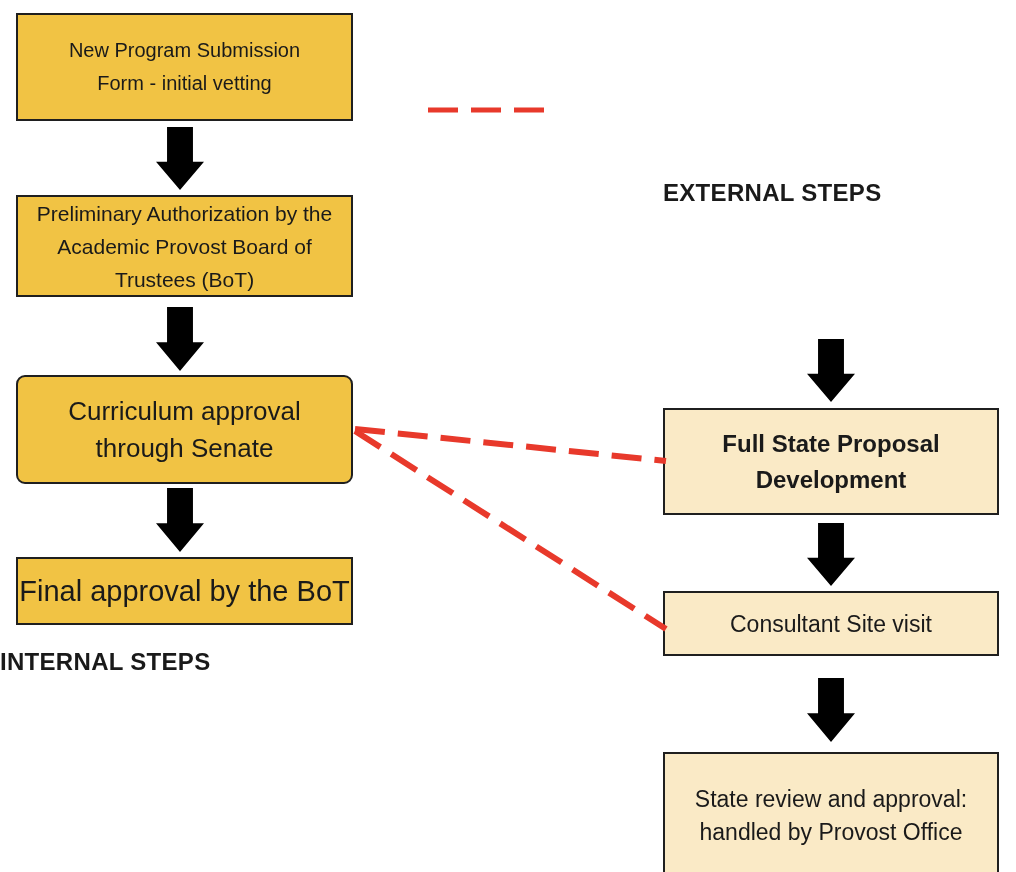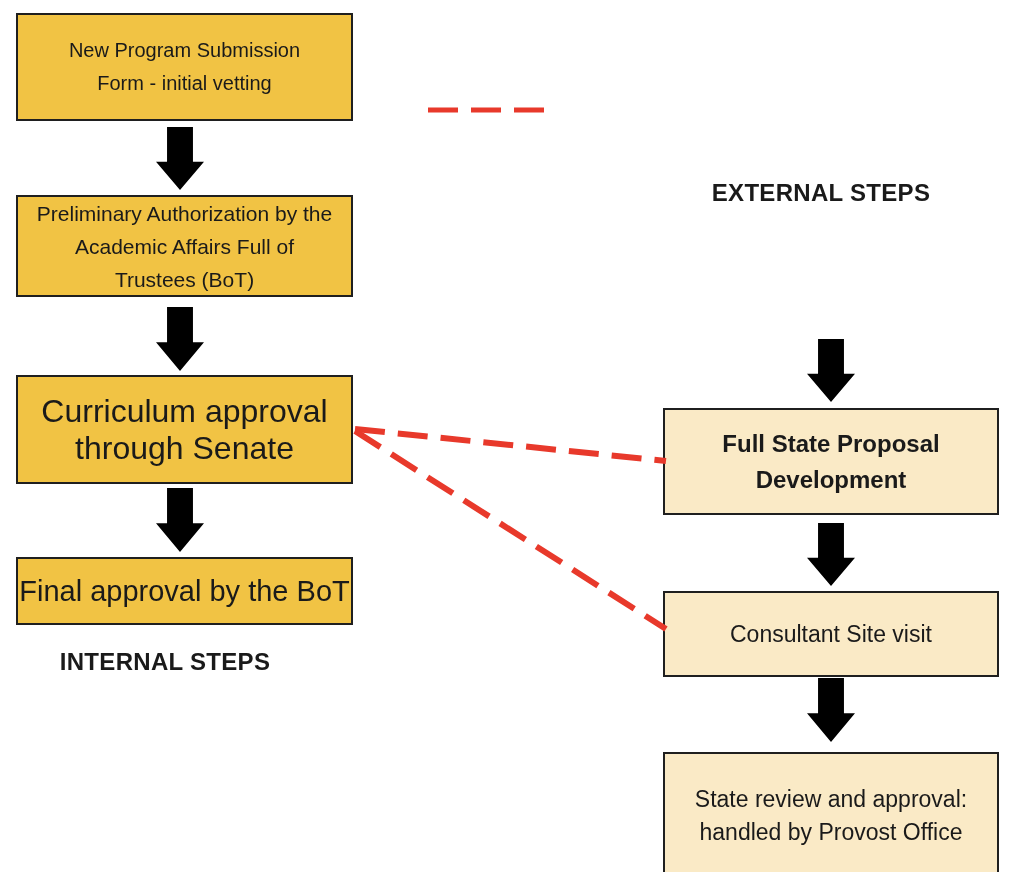--- a/index.html
+++ b/index.html
@@ -64,7 +64,7 @@
     position: absolute;
     font-weight: bold;
     font-size: 24px;
-    text-align: center;
+    text-align: left;
     letter-spacing: 0.3px;
   }
   #internal-title { left: 0px;   top: 648px; width: 330px; }

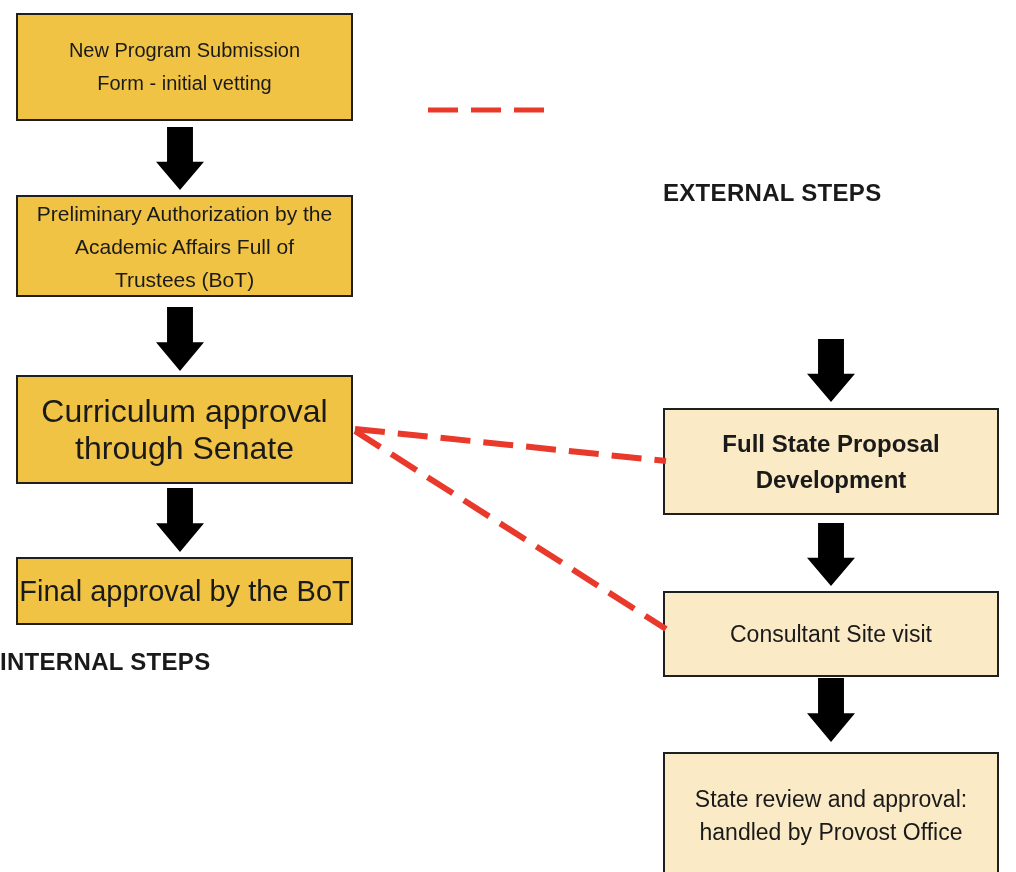--- a/index.html
+++ b/index.html
@@ -111,7 +111,7 @@
 
   <div class="box internal" id="box-i2">
     <div class="line">Preliminary Authorization by the</div>
-    <div class="line">Academic Affairs Full of</div>
+    <div class="line">Academic Provost Board of</div>
     <div class="line">Trustees (BoT)</div>
   </div>
 

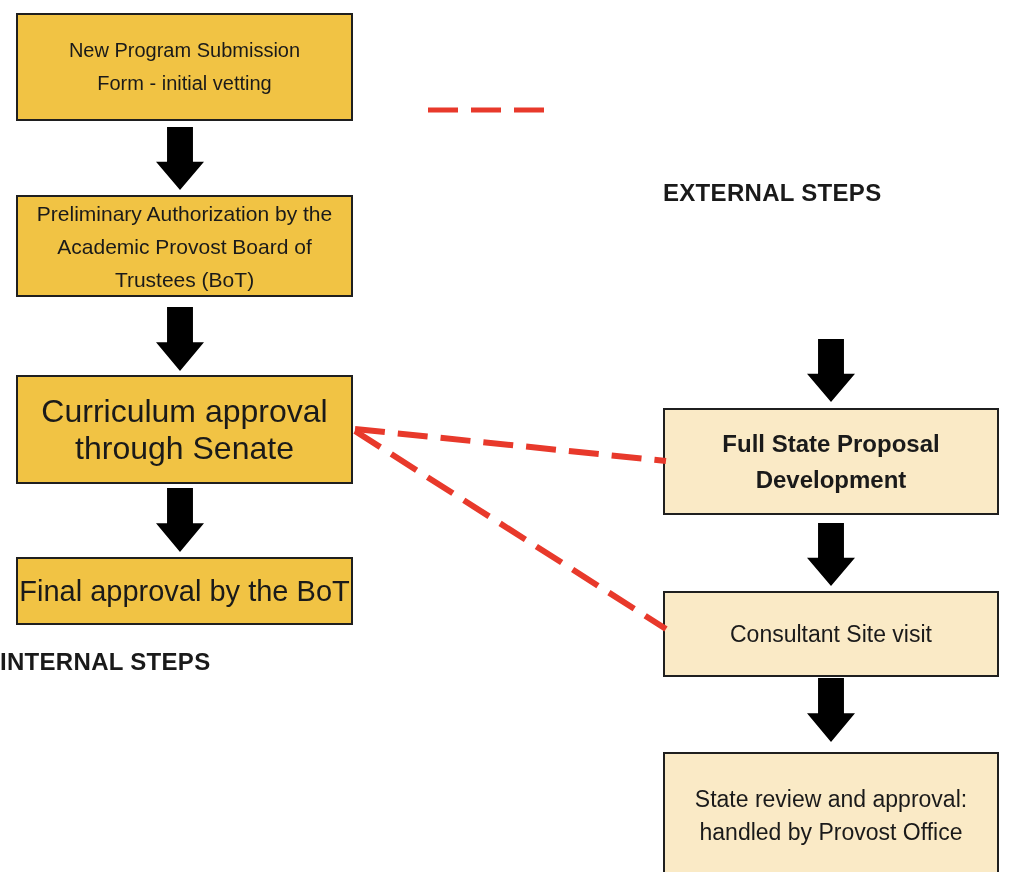--- a/index.html
+++ b/index.html
@@ -39,7 +39,7 @@
   .box .line { white-space: nowrap; }
   #box-i1 { top: 13px;  height: 108px; font-size: 20px; line-height: 33px; }
   #box-i2 { top: 195px; height: 102px; font-size: 21px; line-height: 33px; }
-  #box-i3 { top: 375px; height: 109px; font-size: 32px; line-height: 37px; }
+  #box-i3 { top: 375px; height: 109px; font-size: 26px; line-height: 37px; border-radius: 9px; }
   #box-i4 { top: 557px; height: 68px;  font-size: 29px; line-height: 30px; }
   #box-e1 { top: 223px; height: 109px; font-size: 23px; line-height: 31px; }
   #box-e2 { top: 408px; height: 107px; font-size: 24px; line-height: 36px; font-weight: bold; }

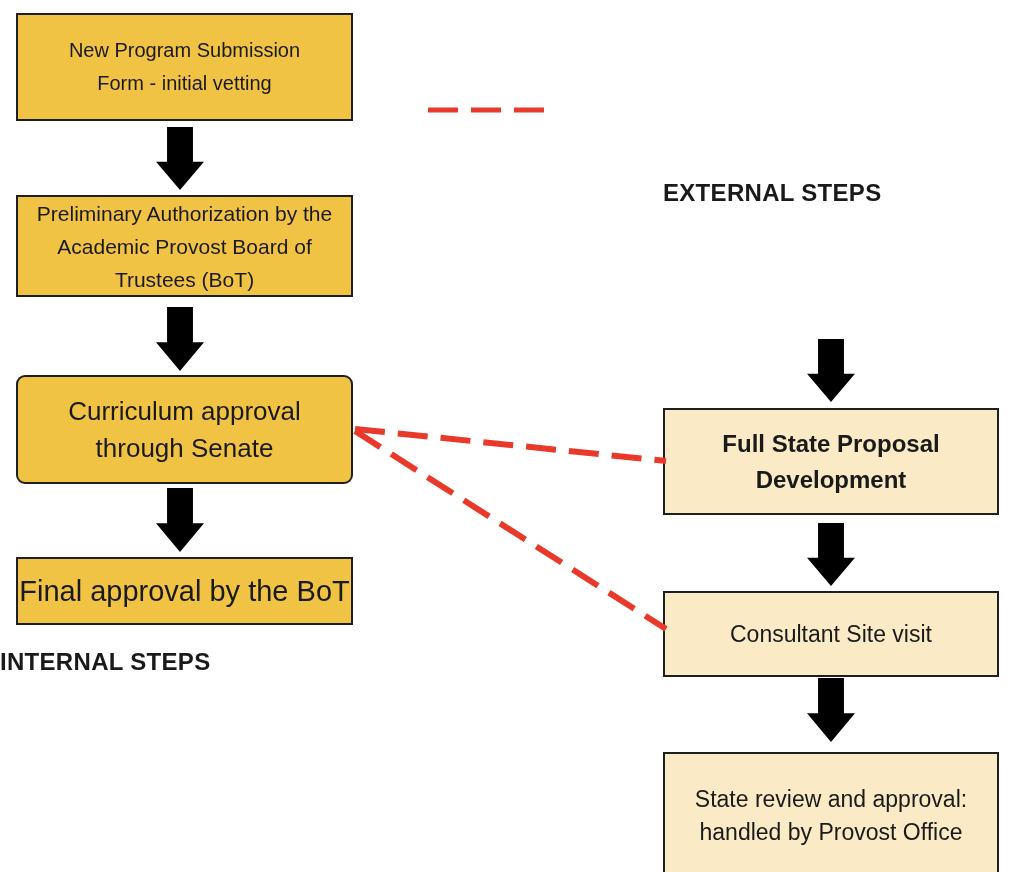--- a/index.html
+++ b/index.html
@@ -43,7 +43,7 @@
   #box-i4 { top: 557px; height: 68px;  font-size: 29px; line-height: 30px; }
   #box-e1 { top: 223px; height: 109px; font-size: 23px; line-height: 31px; }
   #box-e2 { top: 408px; height: 107px; font-size: 24px; line-height: 36px; font-weight: bold; }
-  #box-e3 { top: 591px; height: 86px;  font-size: 23px; line-height: 30px; }
+  #box-e3 { top: 591px; height: 65px;  font-size: 23px; line-height: 30px; }
   #box-e4 { top: 752px; height: 128px; font-size: 23px; line-height: 33px; }
 
   .arrow-down {

